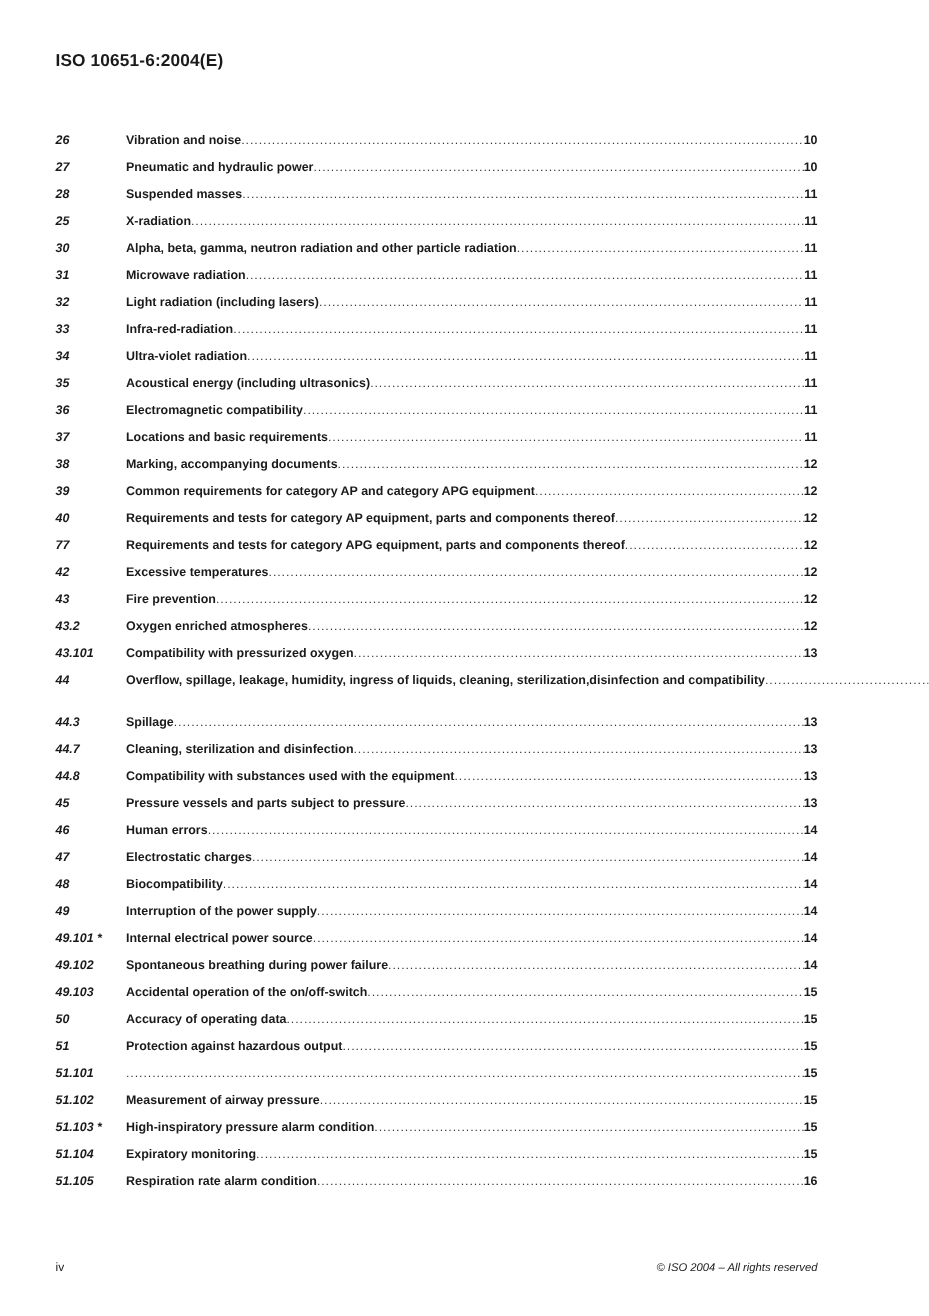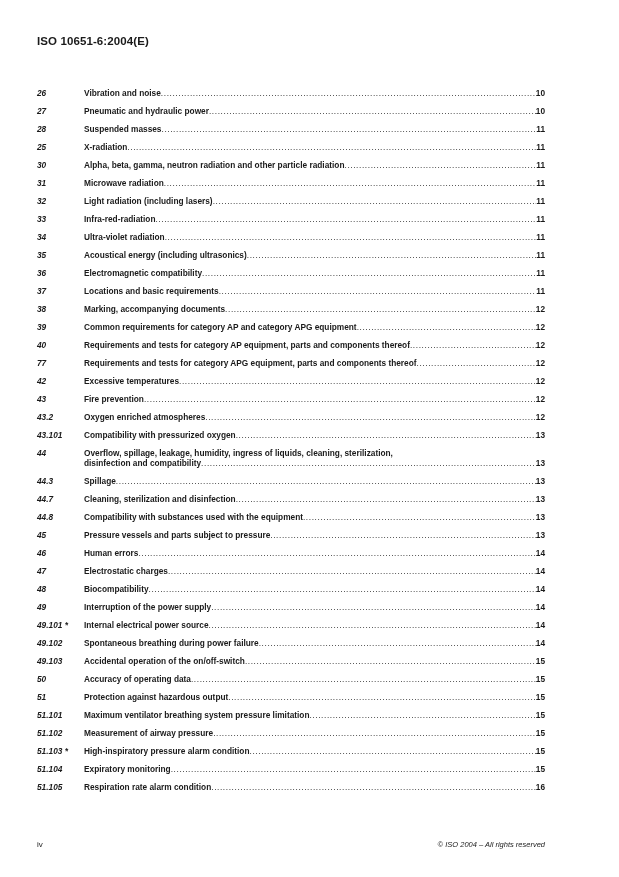--- a/index.html
+++ b/index.html
@@ -59,7 +59,7 @@
       white-space: nowrap;
     }
     .two-line .toc-body {
-      flex-direction: column;
+      flex-direction: row;
       align-items: stretch;
     }
     .two-line .toc-line2 {

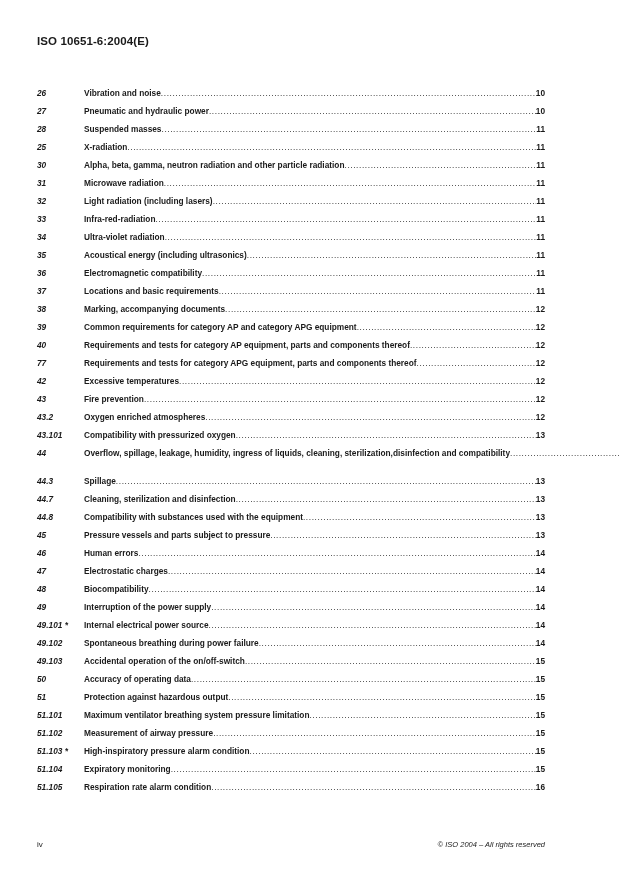--- a/index.html
+++ b/index.html
@@ -381,7 +381,6 @@
     <div class="toc-row">
       <span class="toc-num">51.101</span>
       <div class="toc-body">
-        <span class="toc-title">Maximum ventilator breathing system pressure limitation</span>
         <span class="toc-leader"></span>
         <span class="toc-page">15</span>
       </div>

